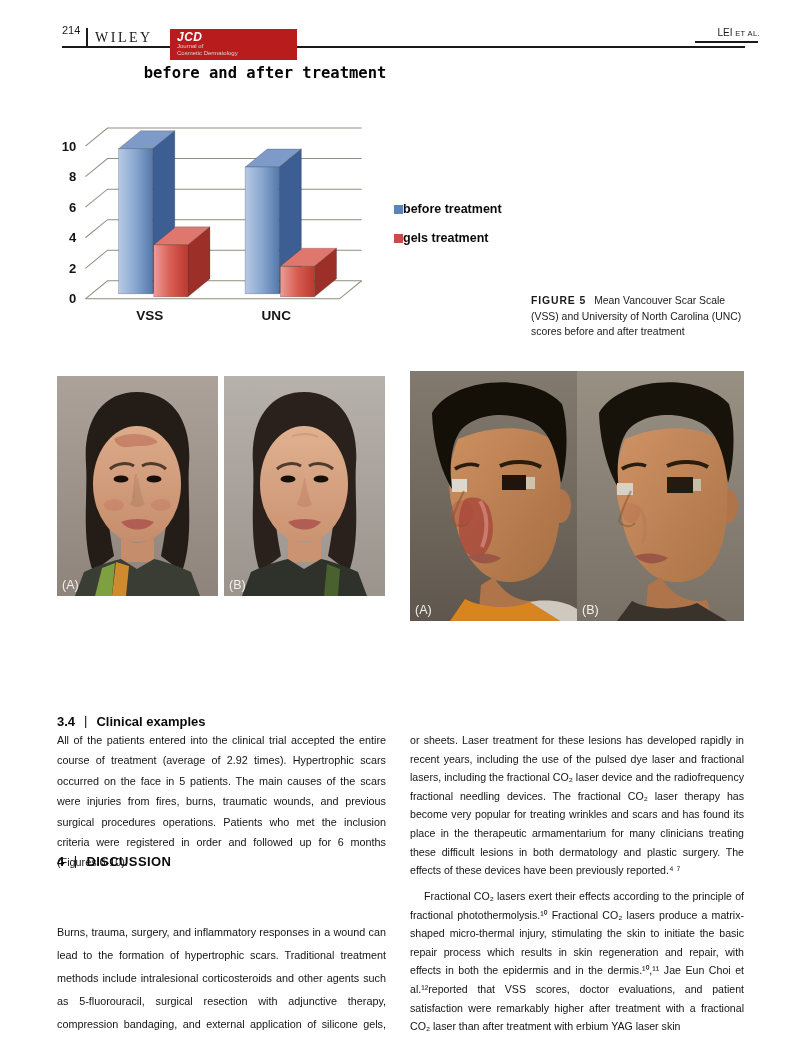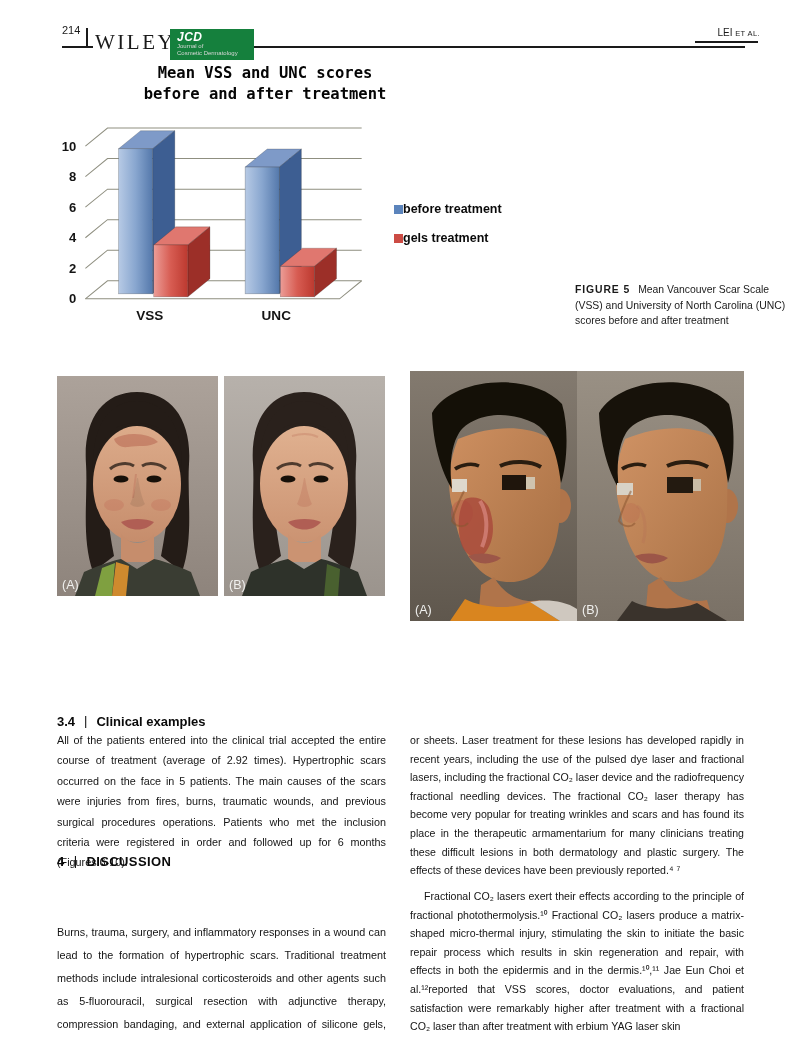--- a/index.html
+++ b/index.html
@@ -14,7 +14,7 @@
   .head-tick{position:absolute;left:86px;top:28px;width:1.5px;height:20px;background:#1a1a1a;}
   .brand{
     position:absolute;left:93px;top:30px;z-index:2;background:#fff;padding:0 5px 0 2px;
-    font-family:"Liberation Serif",serif;font-size:21px;letter-spacing:2.5px;color:#1a1a1a;
+    font-family:"Liberation Serif",serif;font-size:14px;letter-spacing:2.5px;color:#1a1a1a;
   }
   .jcd{position:absolute;left:170px;top:29px;width:84px;height:31px;background:#15803d;z-index:2;
        color:#fff;padding:2px 0 0 7px;box-sizing:border-box;}

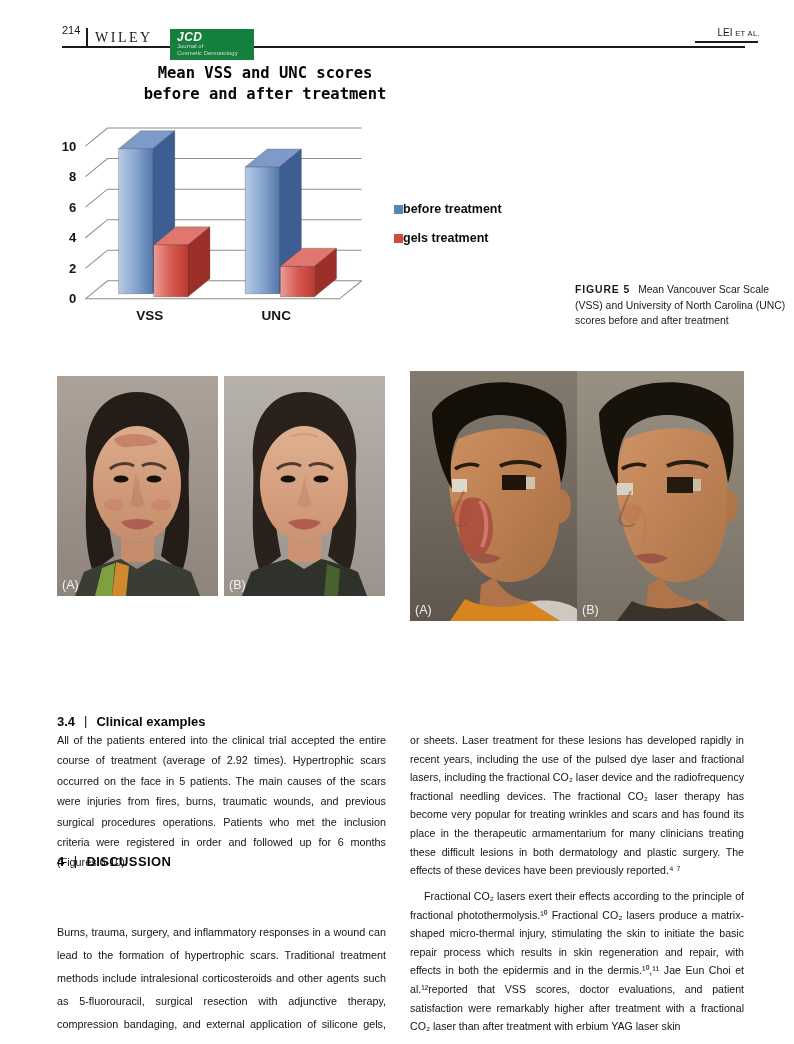--- a/index.html
+++ b/index.html
@@ -16,7 +16,7 @@
     position:absolute;left:93px;top:30px;z-index:2;background:#fff;padding:0 5px 0 2px;
     font-family:"Liberation Serif",serif;font-size:14px;letter-spacing:2.5px;color:#1a1a1a;
   }
-  .jcd{position:absolute;left:170px;top:29px;width:84px;height:31px;background:#15803d;z-index:2;
+  .jcd{position:absolute;left:170px;top:29px;width:127px;height:31px;background:#b91c1c;z-index:2;
        color:#fff;padding:2px 0 0 7px;box-sizing:border-box;}
   .jcd-abbr{font-size:12px;font-weight:bold;font-style:italic;letter-spacing:.5px;line-height:12px;}
   .jcd-sub{font-size:6px;line-height:6.5px;color:#d8d8d8;}

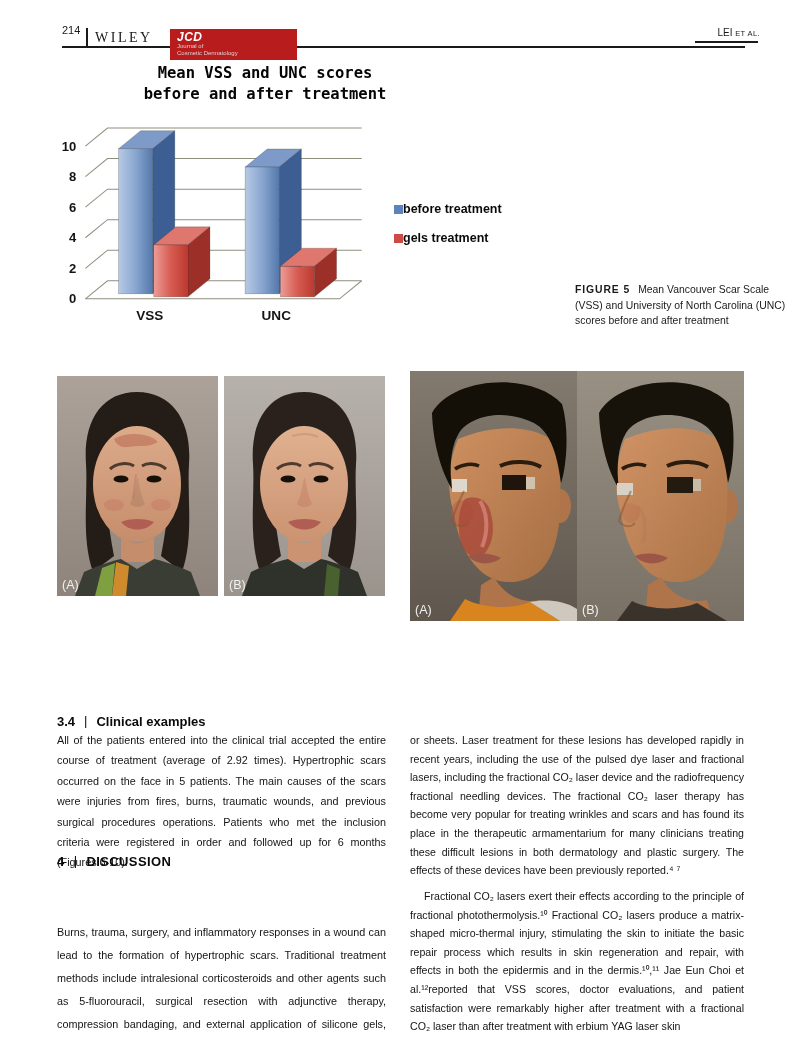--- a/index.html
+++ b/index.html
@@ -74,7 +74,6 @@
   <span class="running-head"><span>LEI</span> <span class="suffix">ET AL.</span></span>
 
   <div class="chart-title">
-    <div>Mean VSS and UNC scores</div>
     <div>before and after treatment</div>
   </div>
 

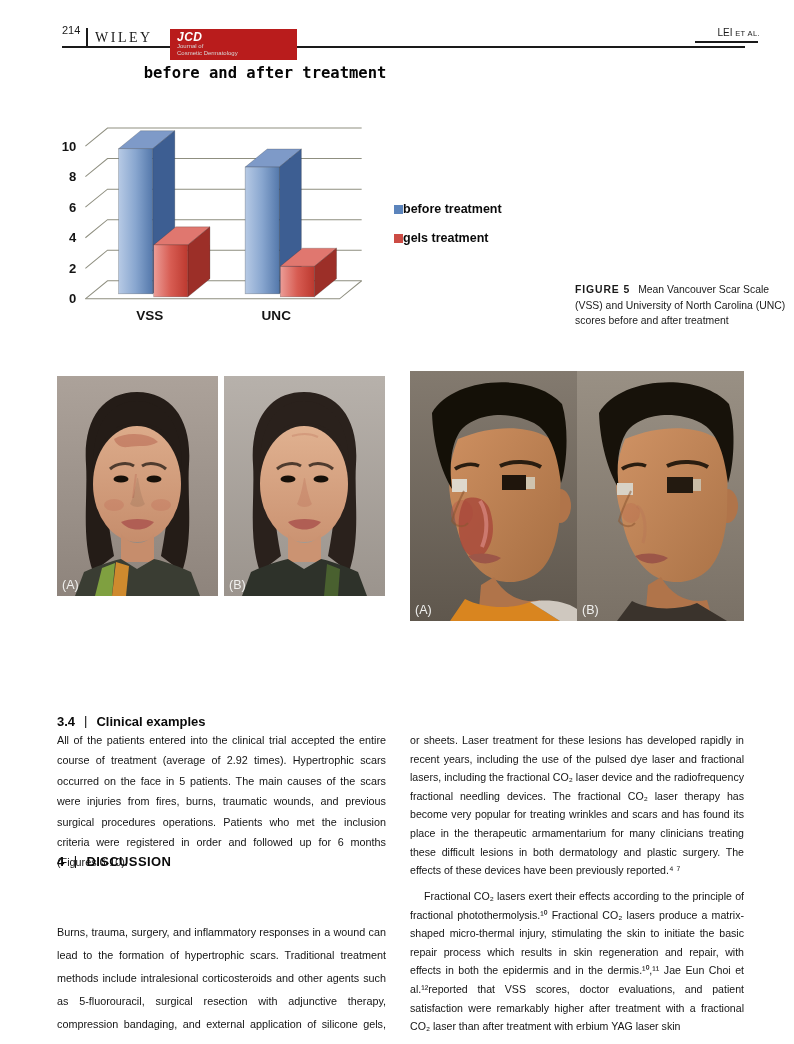--- a/index.html
+++ b/index.html
@@ -37,7 +37,7 @@
   
   .caption{font-size:10.4px;line-height:15.6px;color:#1a1a1a;}
   .cap-label{font-weight:bold;letter-spacing:.9px;margin-right:8px;}
-  .fig5-cap{position:absolute;left:531px;top:282px;width:216px;margin-left:44px;}
+  .fig5-cap{position:absolute;left:531px;top:293px;width:216px;}
   .fig6-photos{position:absolute;left:57px;top:376px;width:328px;height:220px;display:flex;gap:6px;}
   .fig7-photos{position:absolute;left:410px;top:371px;width:334px;height:250px;display:flex;gap:0;}
   .photo{position:relative;flex:0 0 auto;}

